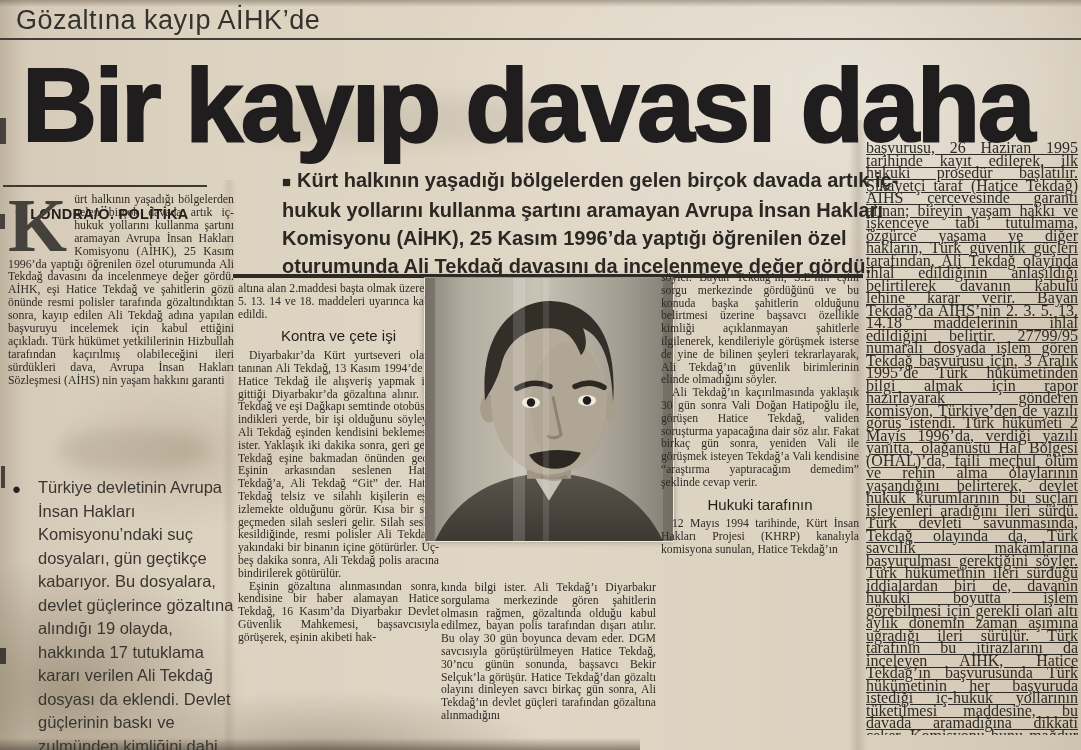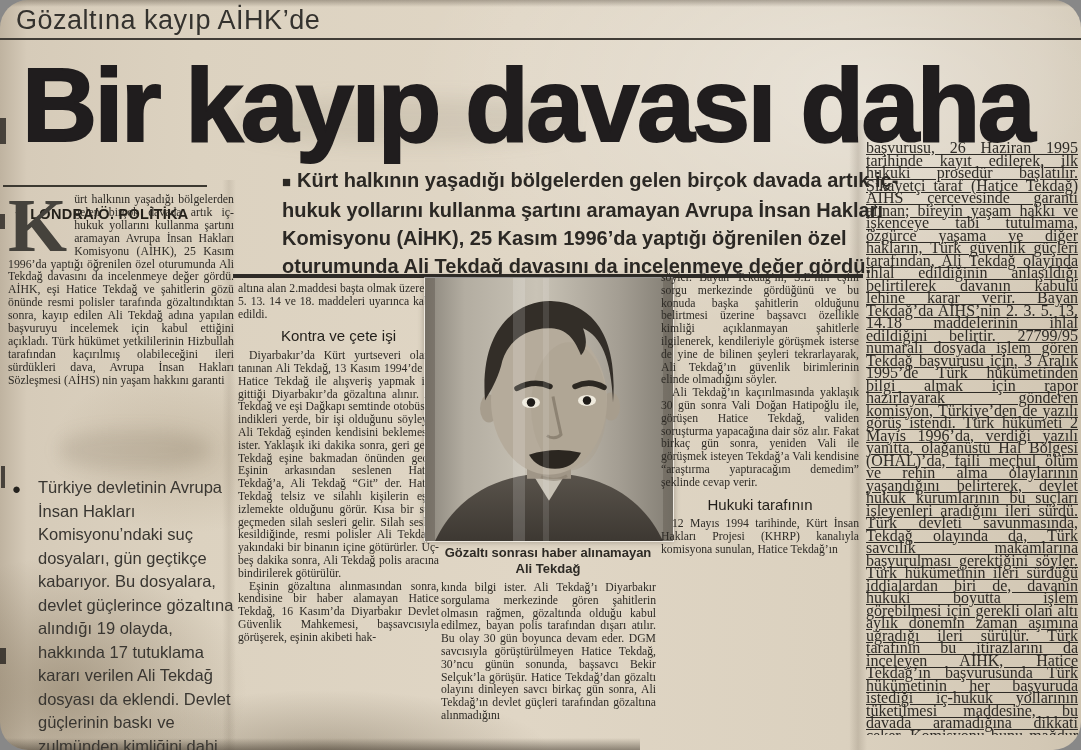--- a/index.html
+++ b/index.html
@@ -13,7 +13,6 @@
       radial-gradient(ellipse 300px 80px at 30% 100%, rgba(80,66,45,0.30), rgba(0,0,0,0) 75%),
       linear-gradient(90deg,#bfb3a0 0,#d6cbb9 2.5%,#dcd2c0 18%,#e0d6c5 48%,#dbd1bf 78%,#d3c8b5 96%,#cec3af 100%);
     color:#2c2a26;
-    border-radius:28px;
   }
   .tex{position:absolute;pointer-events:none;}
   .top-edge{left:0;top:0;width:1081px;height:7px;background:linear-gradient(180deg,rgba(60,50,38,0.35),rgba(60,50,38,0));}

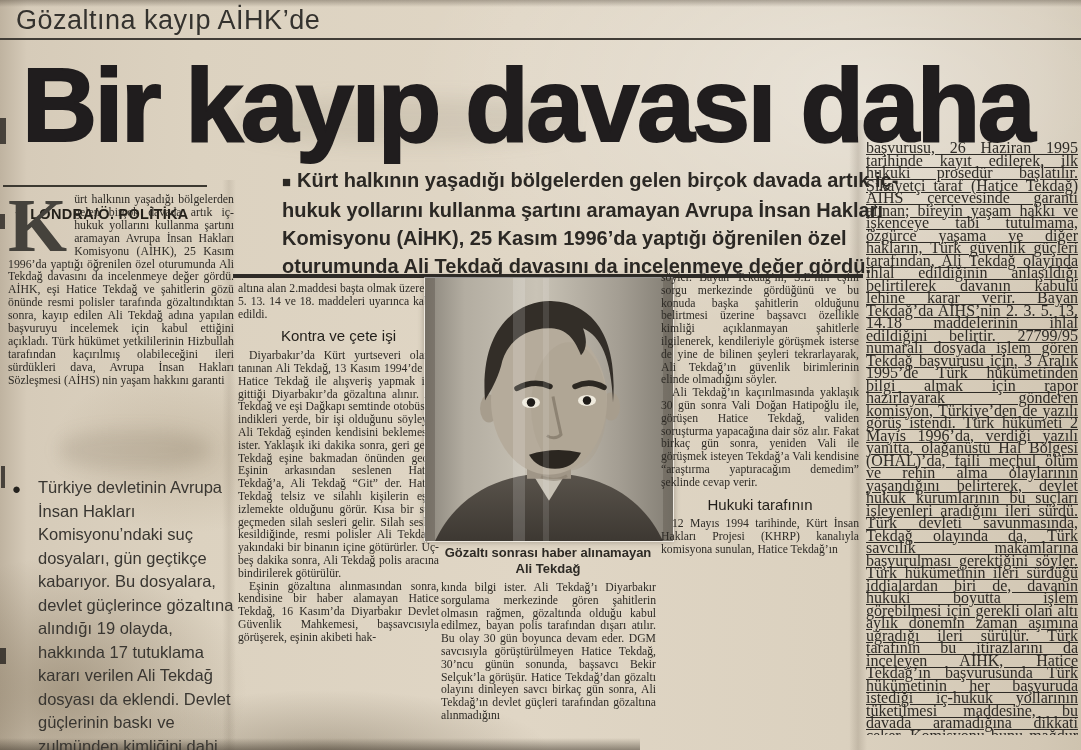--- a/index.html
+++ b/index.html
@@ -154,10 +154,6 @@
       <rect x="238" y="0" width="10" height="262" fill="#4d463d" opacity="0.30"></rect>
     </svg>
   </div>
-  <div class="caption">
-    <div>Gözaltı sonrası haber alınamayan</div>
-    <div>Ali Tekdağ</div>
-  </div>
 
   <div class="body-col col3">
     <p>kında bilgi ister.  Ali Tekdağ’ı Diyarbakır sorgulama merkezinde gören şahitlerin  olmasın rağmen, gözaltında olduğu kabul edilmez, bayan polis tarafından dışarı atılır. Bu  olay 30 gün boyunca devam eder.  DGM savcısıyla görüştürülmeyen Hatice Tekdağ, 30’ncu günün sonunda, başsavcı Bekir Selçuk’la görüşür. Hatice Tekdağ’dan gözaltı olayını dinleyen savcı birkaç gün sonra,  Ali Tekdağ’ın devlet güçleri tarafından gözaltına alınmadığını</p>

